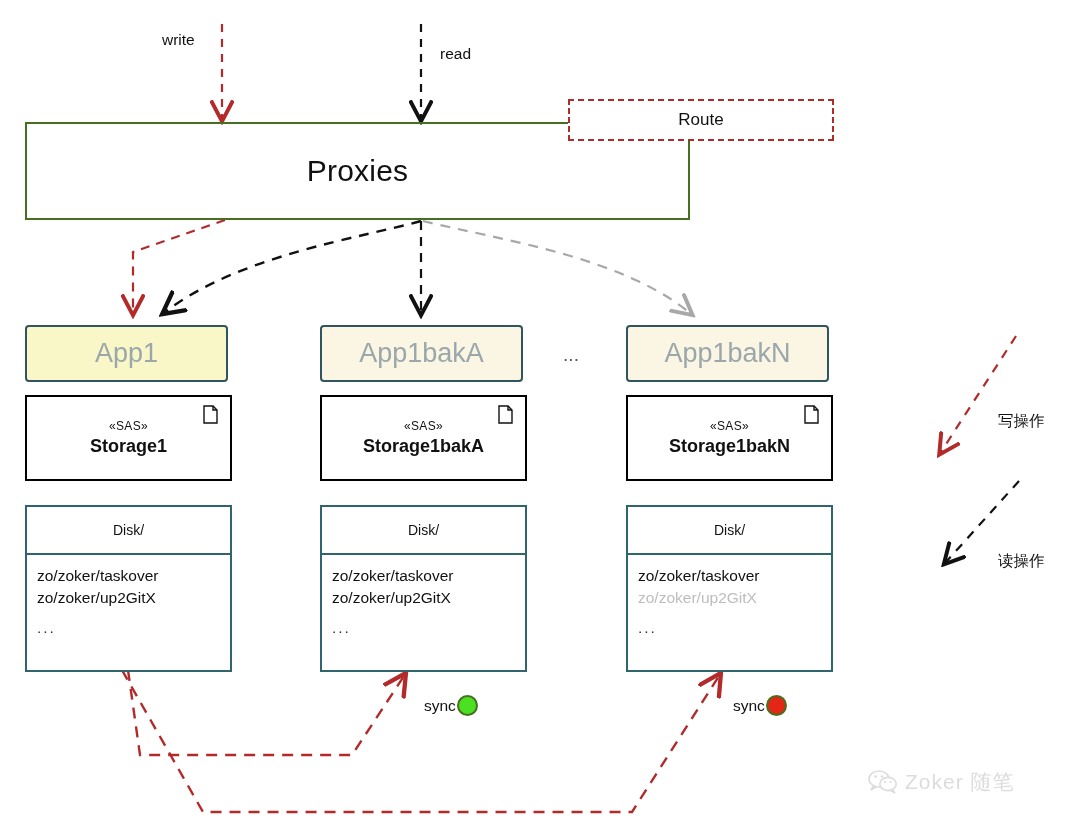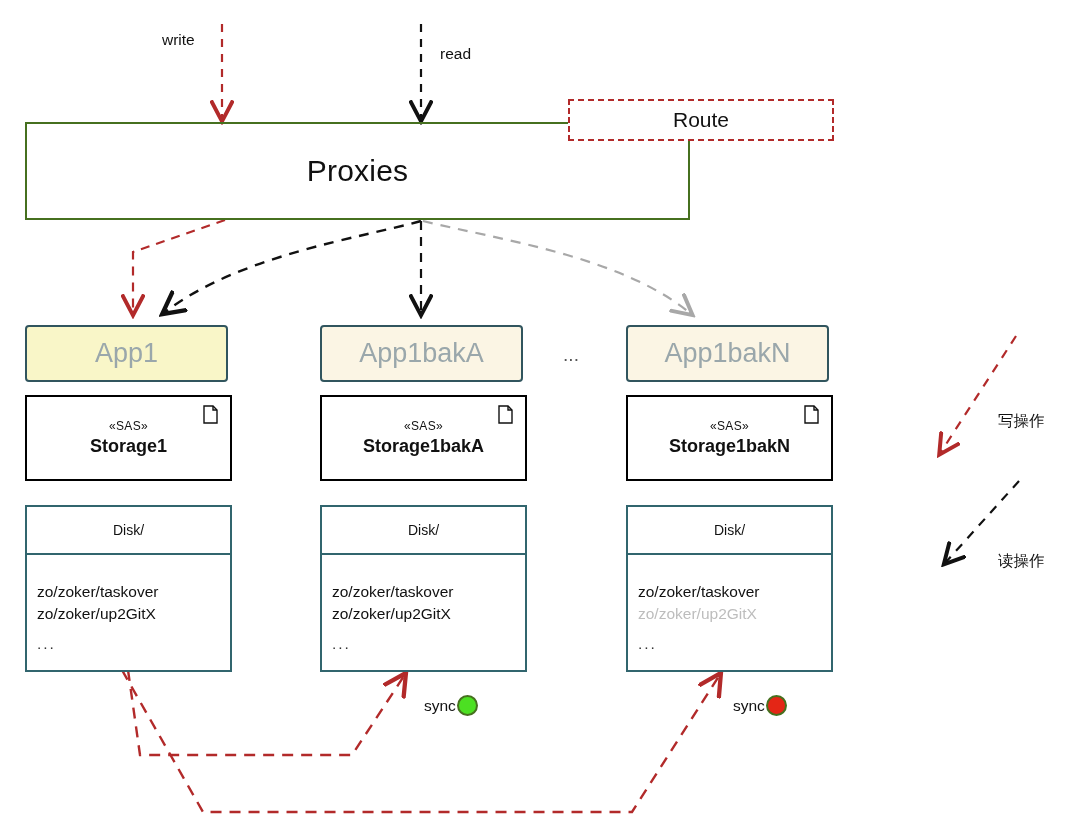--- a/index.html
+++ b/index.html
@@ -35,7 +35,7 @@
     background:#fff;
     display:flex;align-items:center;justify-content:center;
   }
-  .route-label{font-size:21px;color:#111;}
+  .route-label{font-size:17px;color:#111;}
 
   
   .app{

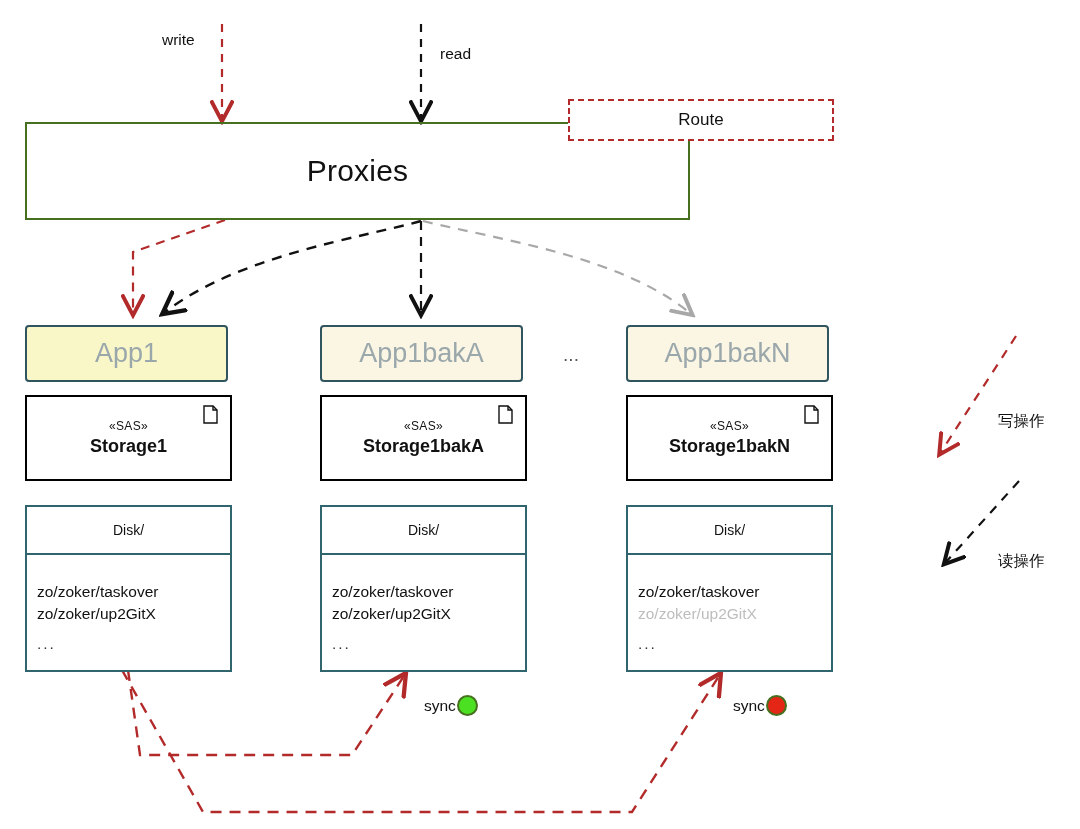--- a/index.html
+++ b/index.html
@@ -80,7 +80,7 @@
     display:flex;align-items:center;justify-content:center;
     font-size:14px;font-weight:normal;color:#111;
   }
-  .disk-body{padding:26px 0 0 10px;}
+  .disk-body{padding:10px 0 0 10px;}
   .disk-path{font-size:15.5px;color:#111;line-height:22px;white-space:nowrap;}
   .disk-path.dim{color:#bdbdbd;}
   .disk-dots{font-size:15.5px;color:#333;line-height:22px;margin-top:8px;letter-spacing:2px;}

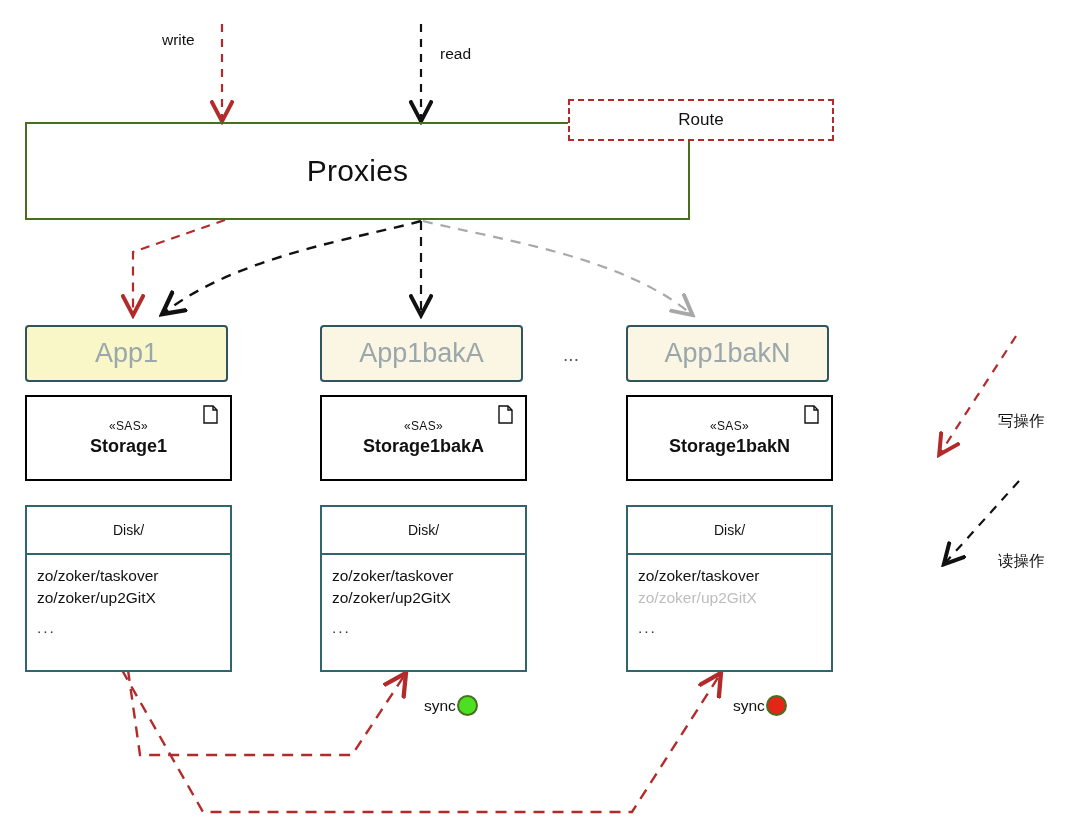--- a/index.html
+++ b/index.html
@@ -234,6 +234,19 @@
   <div class="legend-item legend-write">写操作</div>
   <div class="legend-item legend-read">读操作</div>
 
+  <div class="watermark">
+    <svg width="30" height="24" viewBox="0 0 30 24">
+      <ellipse cx="11" cy="9" rx="10" ry="8" fill="none" stroke="#dcdcdc" stroke-width="1.6"></ellipse>
+      <path d="M6,15 L3,20 L8.5,16.6" fill="none" stroke="#dcdcdc" stroke-width="1.6"></path>
+      <circle cx="7.5" cy="6.5" r="1.3" fill="#dcdcdc"></circle>
+      <circle cx="14" cy="6.5" r="1.3" fill="#dcdcdc"></circle>
+      <ellipse cx="20" cy="14" rx="8.2" ry="6.6" fill="#fff" stroke="#dcdcdc" stroke-width="1.6"></ellipse>
+      <path d="M24,19.5 L27,23 L22.5,20.6" fill="none" stroke="#dcdcdc" stroke-width="1.6"></path>
+      <circle cx="17" cy="12" r="1.1" fill="#dcdcdc"></circle>
+      <circle cx="22.5" cy="12" r="1.1" fill="#dcdcdc"></circle>
+    </svg>
+    <span class="wm-text">Zoker 随笔</span>
+  </div>
 
 </div>
 

